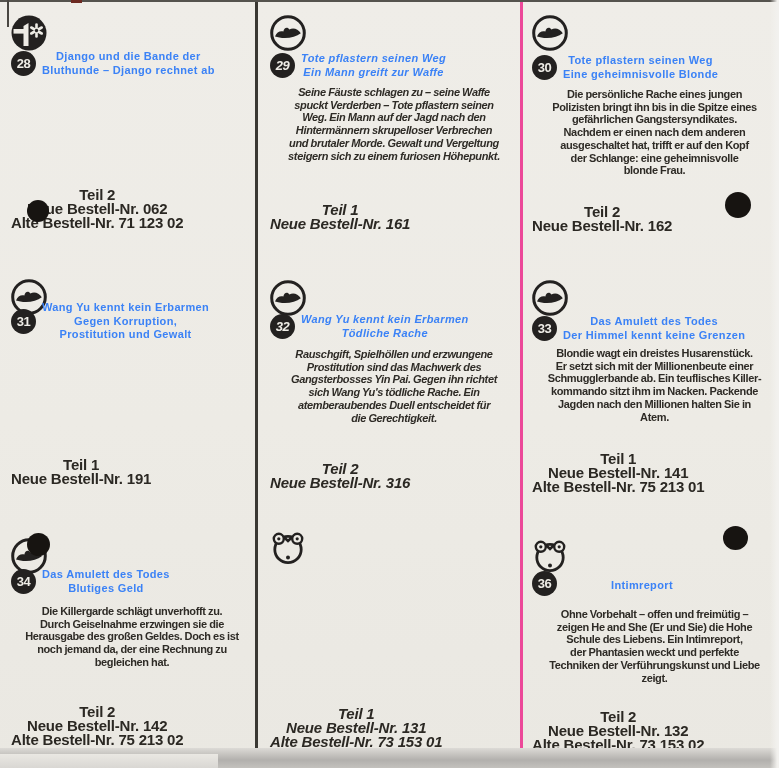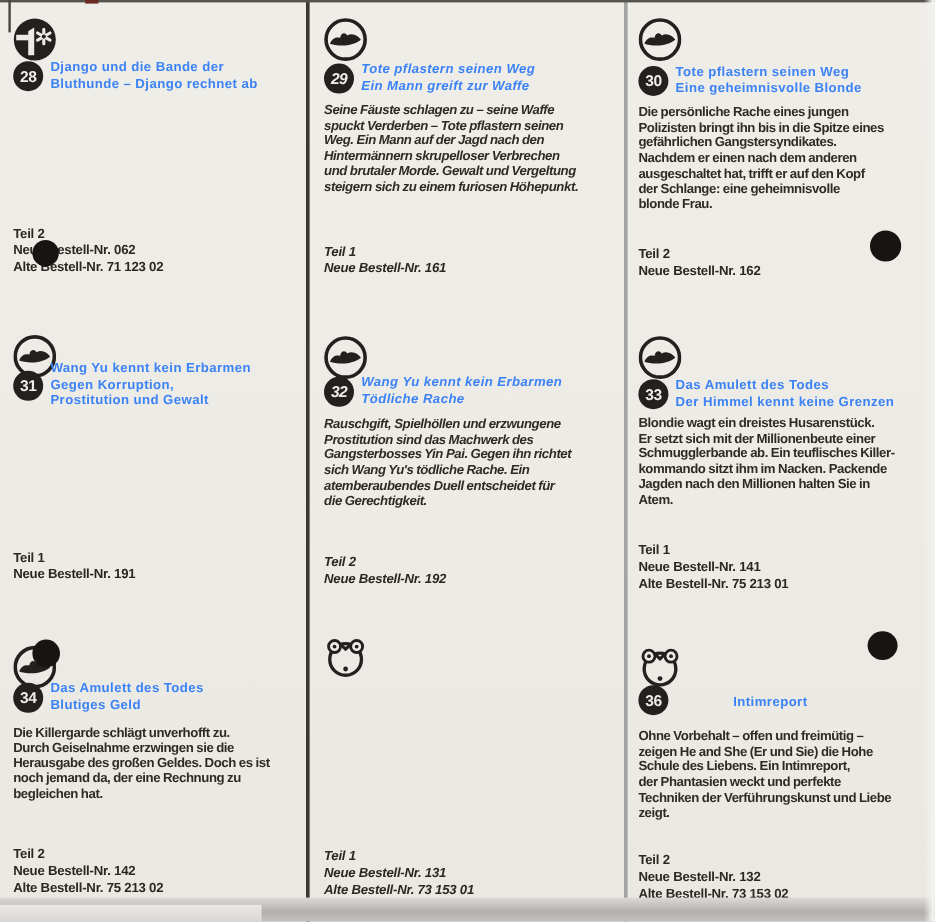--- a/index.html
+++ b/index.html
@@ -9,7 +9,7 @@
     font-family:"Liberation Sans",sans-serif;font-weight:bold;
     -webkit-font-smoothing:antialiased;
   }
-  .page{position:absolute;inset:0;}
+  .page{position:absolute;inset:0;text-align:center;}
   .grid{
     position:absolute;inset:0;display:grid;
     grid-template-columns:255px 265px 259px;

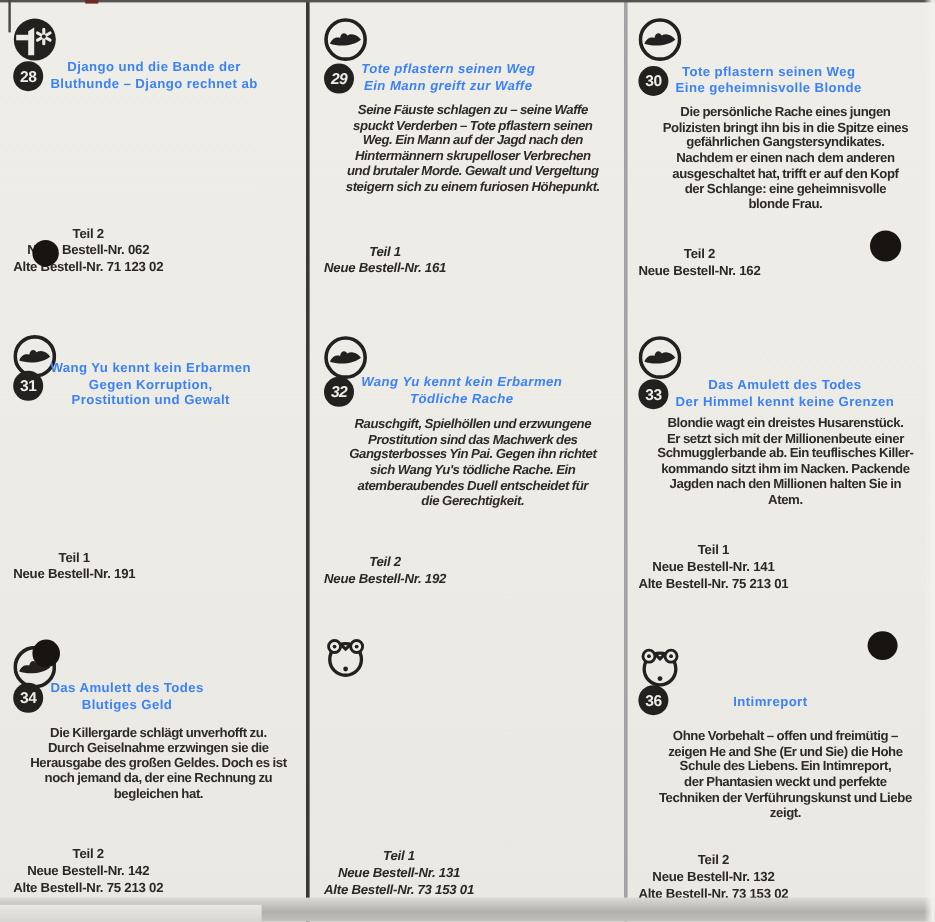--- a/index.html
+++ b/index.html
@@ -18,7 +18,7 @@
   .card{position:relative;overflow:hidden;box-sizing:border-box;color:#2b2824;}
   .col-0{--pad:11px;}
   .col-1{--pad:12px;border-left:3px solid #3a3833;font-style:italic;}
-  .col-2{--pad:9px;border-left:3px solid #a3a3a3;}
+  .col-2{--pad:9px;border-left:3px solid #ec4899;}
 
   .c0{--icon-top:15px;--badge-top:50px;--body-top:86px;--footer-top:188px;}
   .c1{--icon-top:15px;--badge-top:52px;--body-top:86px;--footer-top:203px;}

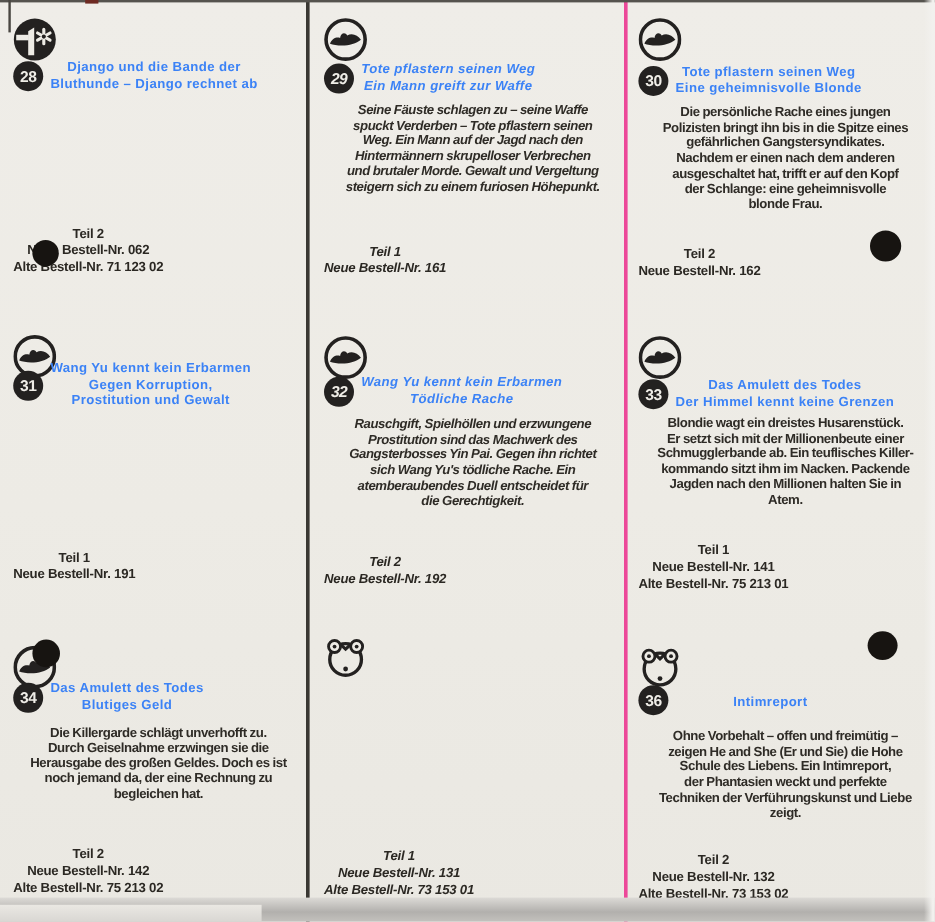--- a/index.html
+++ b/index.html
@@ -54,7 +54,7 @@
     color:#2e2b26;white-space:pre;
   }
   .footer{position:absolute;left:var(--pad);top:var(--footer-top);
-    font-size:11px;line-height:14px;letter-spacing:-0.2px;color:#2b2823;}
+    font-size:15px;line-height:14px;letter-spacing:-0.2px;color:#2b2823;}
   .footer div{white-space:pre;}
 
   .punch-hole{position:absolute;border-radius:50%;background:#171411;}

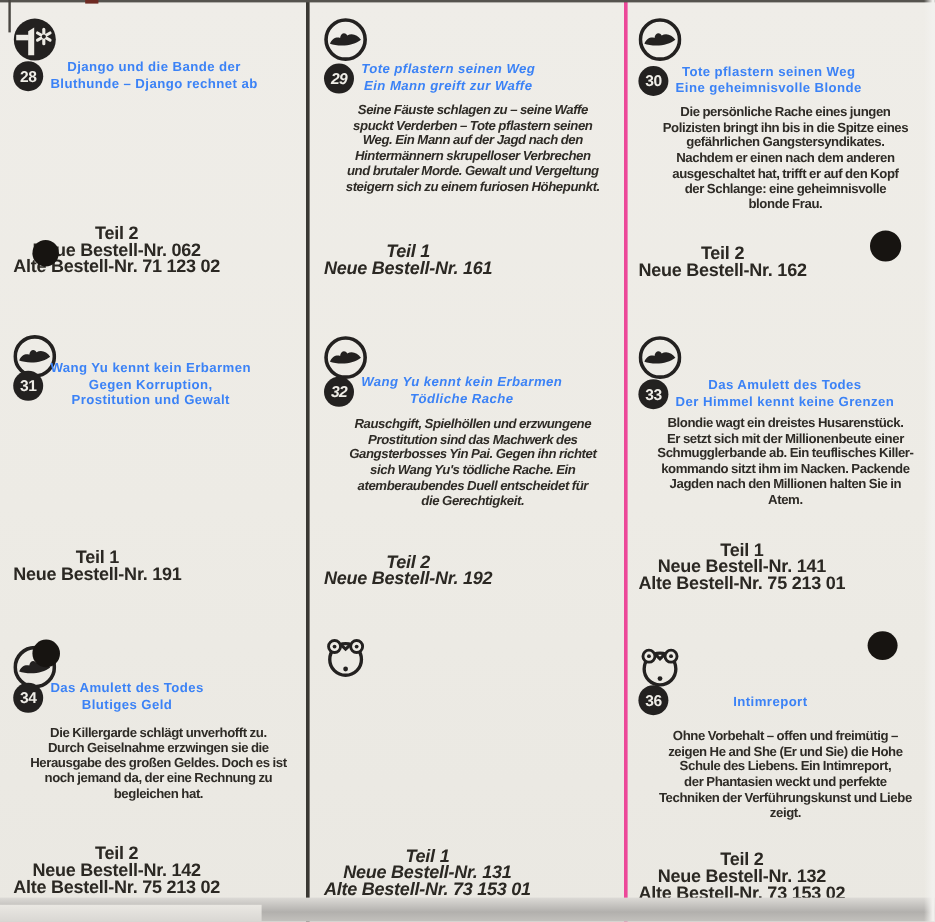--- a/index.html
+++ b/index.html
@@ -216,7 +216,7 @@
 die Gerechtigkeit.</p>
     <div class="footer">
       <div>Teil 2</div>
-      <div>Neue Bestell-Nr. 192</div>
+      <div>Neue Bestell-Nr. 316</div>
       <div></div>
     </div>
   </section>

